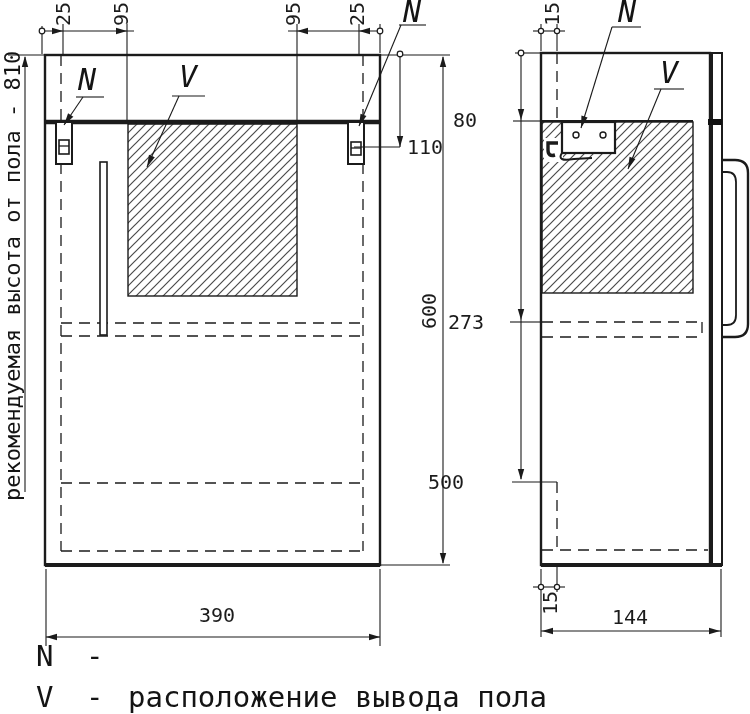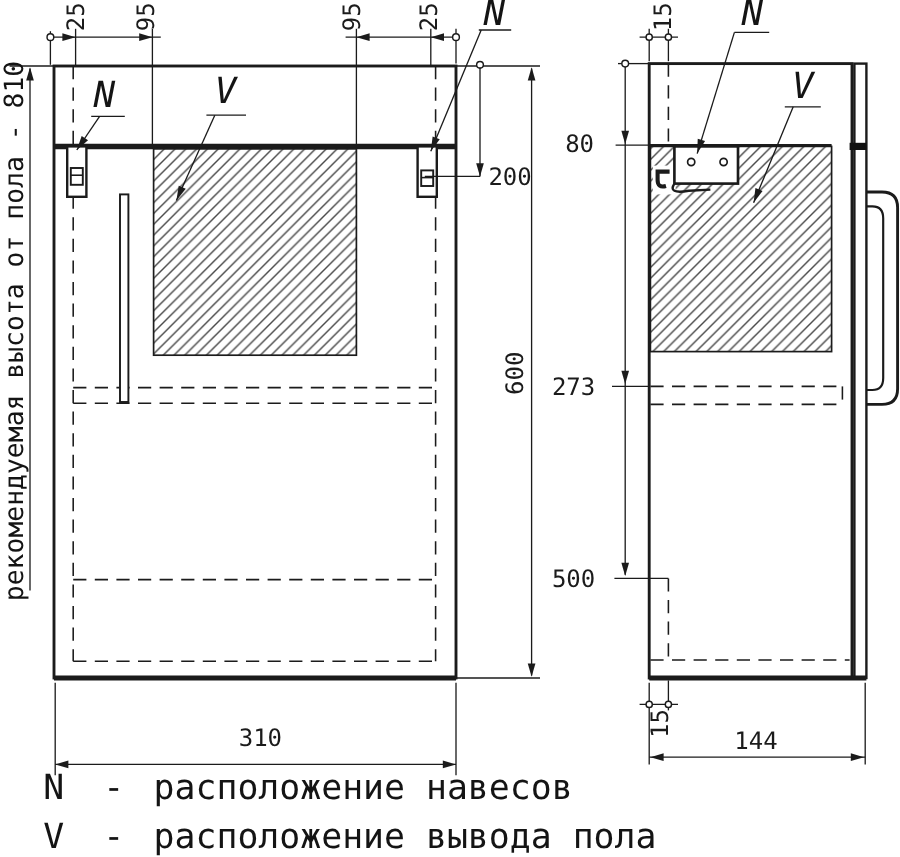--- a/index.html
+++ b/index.html
@@ -12,7 +12,7 @@
   .lbl{position:absolute;font-size:20px;line-height:22px;height:22px;
        white-space:nowrap;color:#1b1b1b;}
   .lbl.c{text-align:center;}
-  .lbl.r{text-align:center;}
+  .lbl.r{text-align:left;}
   .rot{transform:rotate(-90deg);transform-origin:center center;}
   .marker{position:absolute;width:34px;height:30px;font-size:30px;line-height:30px;
           font-style:italic;text-align:center;color:#141414;}

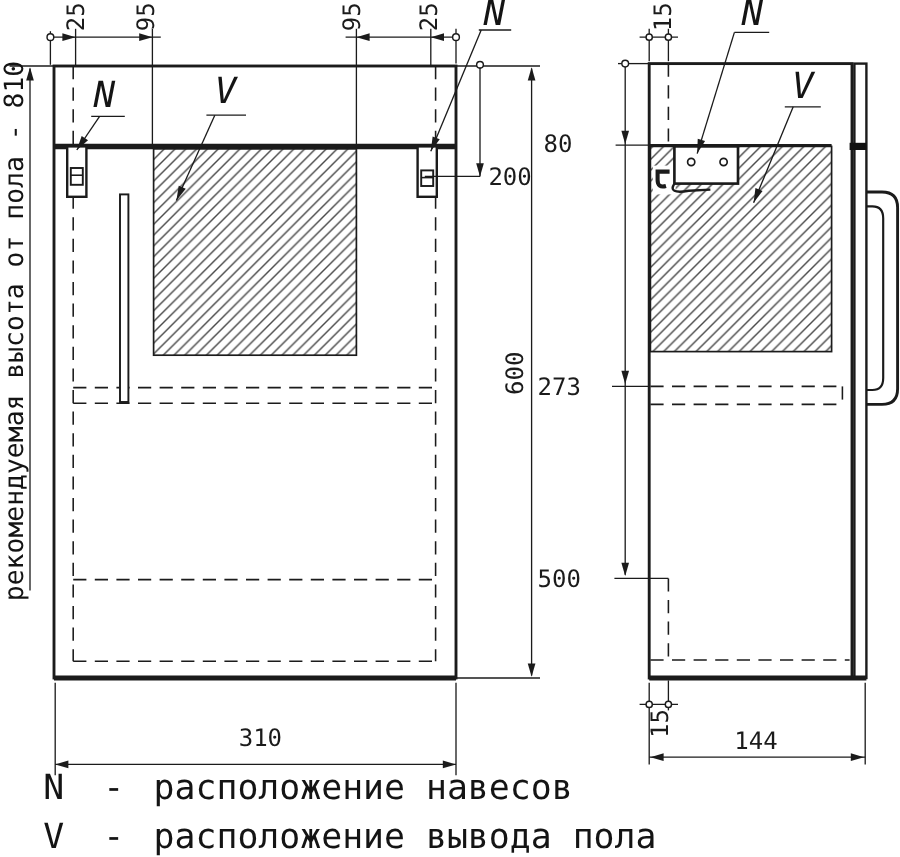--- a/index.html
+++ b/index.html
@@ -225,7 +225,7 @@
   <div class="lbl c rot" style="left:263px;top:3px;width:60px">95</div>
   <div class="lbl c rot" style="left:327px;top:3px;width:60px">25</div>
 
-  <div class="lbl" style="left:407px;top:136px;width:60px">200</div>
+  <div class="lbl" style="left:407px;top:136px;width:60px">110</div>
 
   <div class="lbl c rot" style="left:394px;top:300px;width:70px">600</div>
 

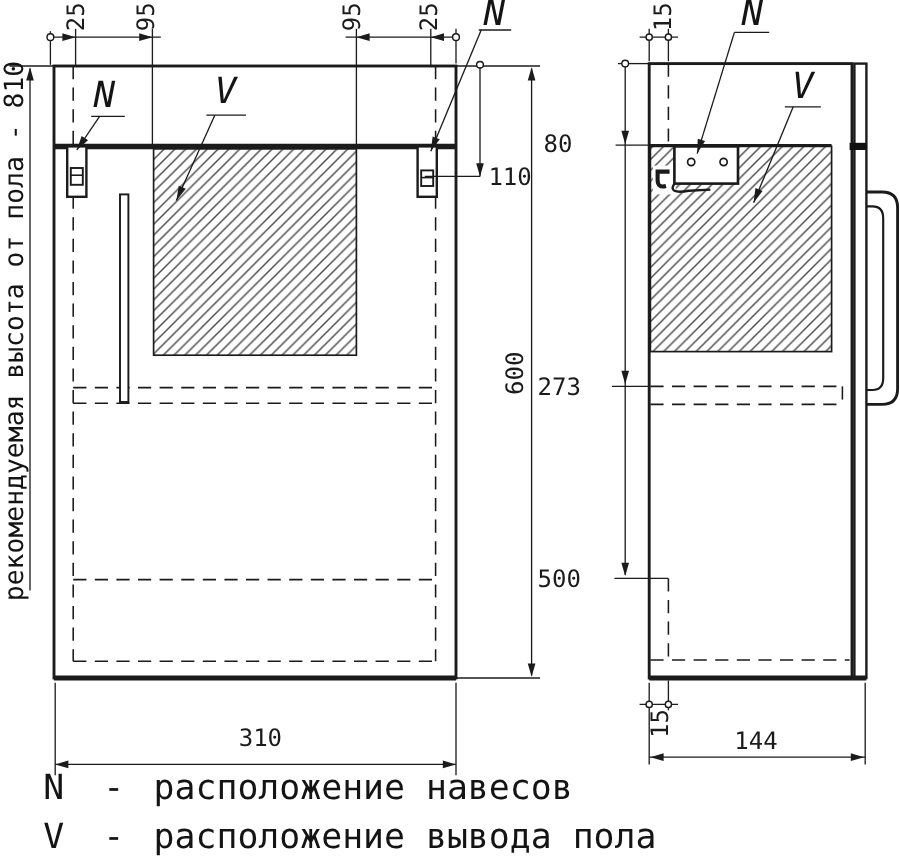--- a/index.html
+++ b/index.html
@@ -238,7 +238,7 @@
   <div class="lbl c rot" style="left:522px;top:3px;width:60px">15</div>
   <div class="lbl r" style="left:453px;top:109px;width:60px">80</div>
   <div class="lbl r" style="left:448px;top:311px;width:60px">273</div>
-  <div class="lbl r" style="left:448px;top:471px;width:60px">500</div>
+  <div class="lbl r" style="left:428px;top:471px;width:60px">500</div>
   <div class="lbl c rot" style="left:520px;top:592px;width:60px">15</div>
   <div class="lbl c" style="left:595px;top:606px;width:70px">144</div>
 

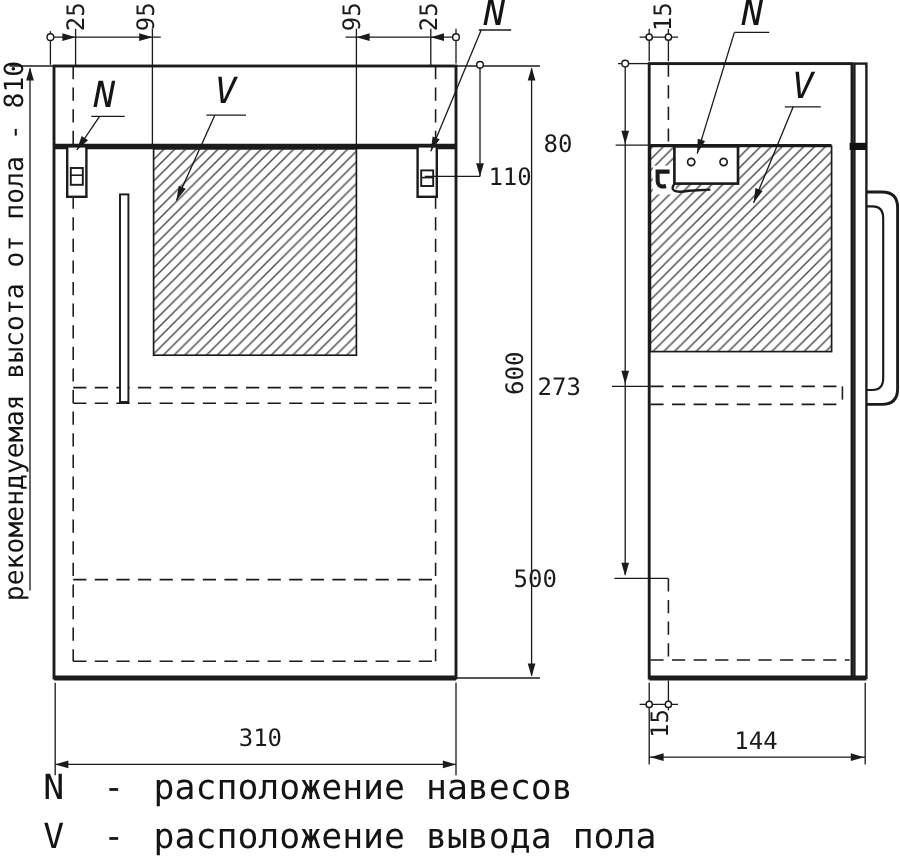--- a/index.html
+++ b/index.html
@@ -229,7 +229,7 @@
 
   <div class="lbl c rot" style="left:394px;top:300px;width:70px">600</div>
 
-  <div class="lbl c" style="left:182px;top:604px;width:70px">310</div>
+  <div class="lbl c" style="left:182px;top:604px;width:70px">390</div>
 
   <div class="marker" style="left:70px;top:65px">N</div>
   <div class="marker" style="left:395px;top:-3px">N</div>

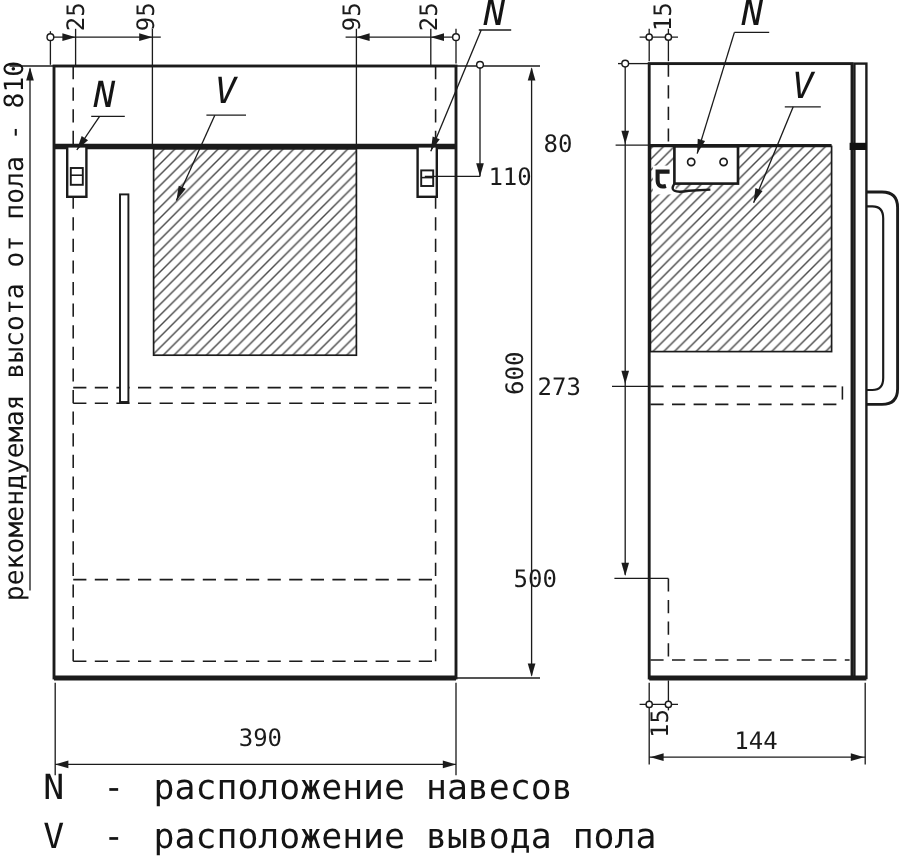--- a/index.html
+++ b/index.html
@@ -250,7 +250,6 @@
   <div class="legend-row" style="top:640px">
     <span class="legend-sym">N</span>
     <span class="legend-dash">-</span>
-    <span>расположение навесов</span>
   </div>
   <div class="legend-row" style="top:681px">
     <span class="legend-sym">V</span>

